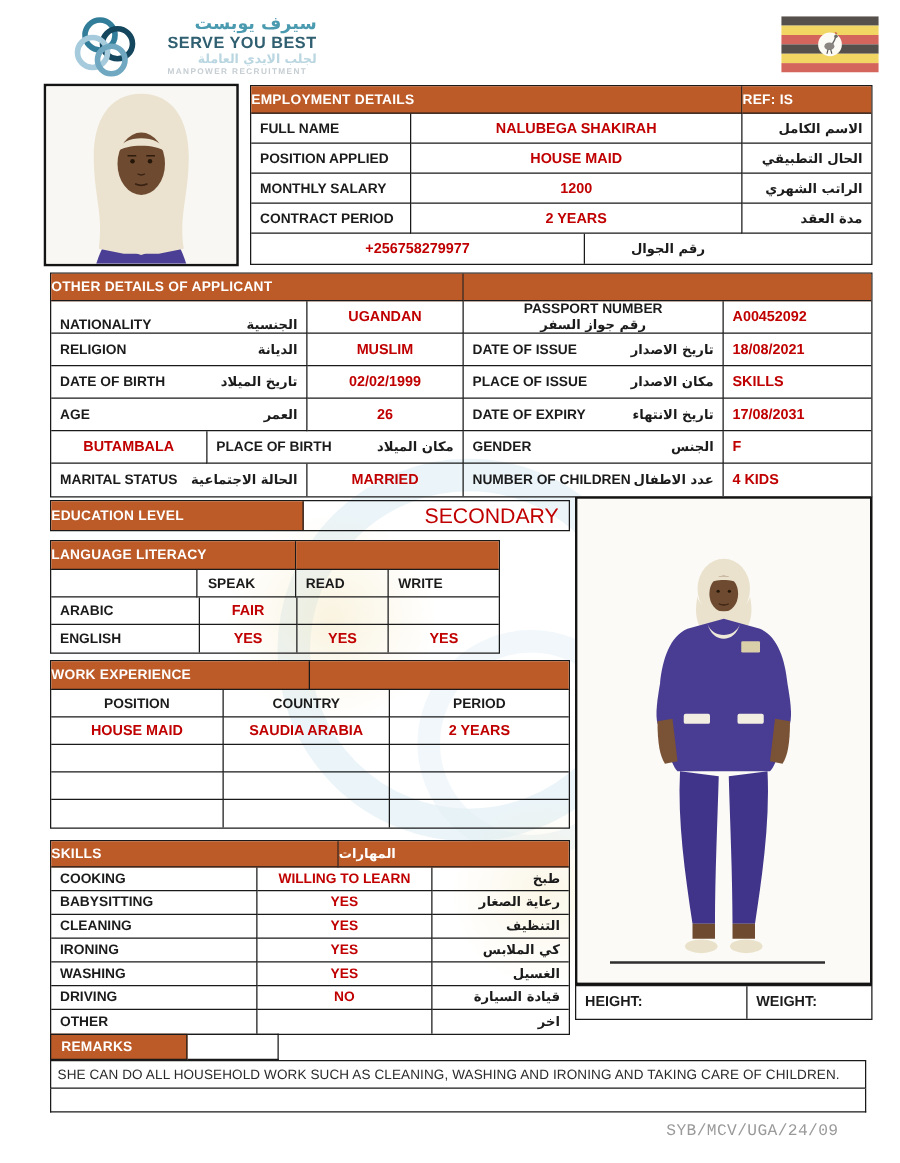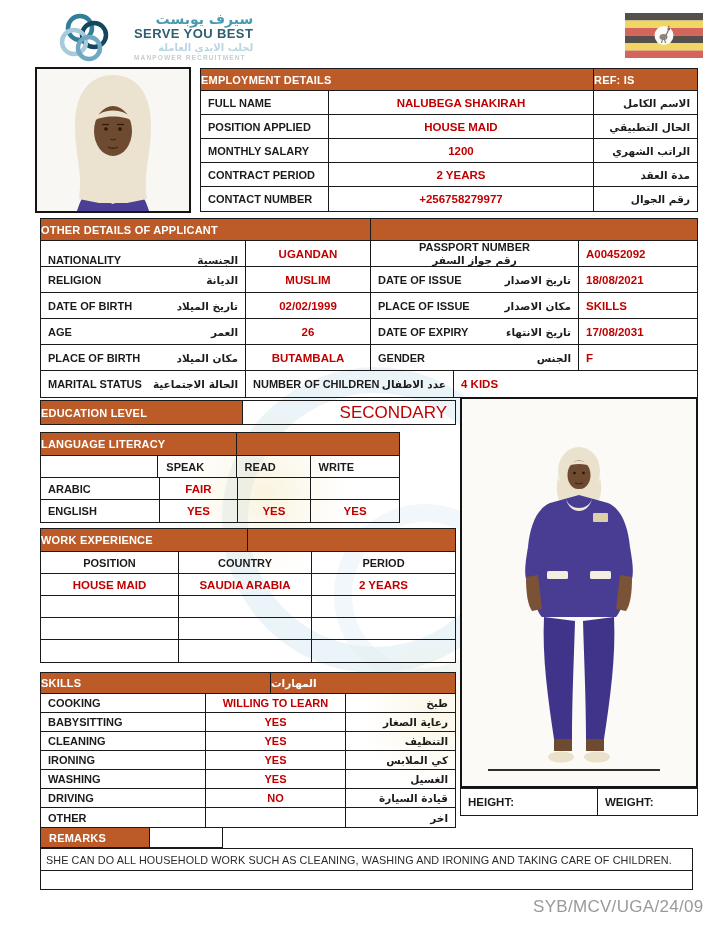--- a/index.html
+++ b/index.html
@@ -133,7 +133,6 @@
       <div class="c ar last" style="width:103px;">مدة العقد</div>
     </div>
     <div class="row h24 lastrow">
-      <div class="c lbl" style="width:128px;">CONTACT NUMBER</div>
       <div class="c val" style="width:267px;">+256758279977</div>
       <div class="c ar last" style="width:103px;">رقم الجوال</div>
     </div>

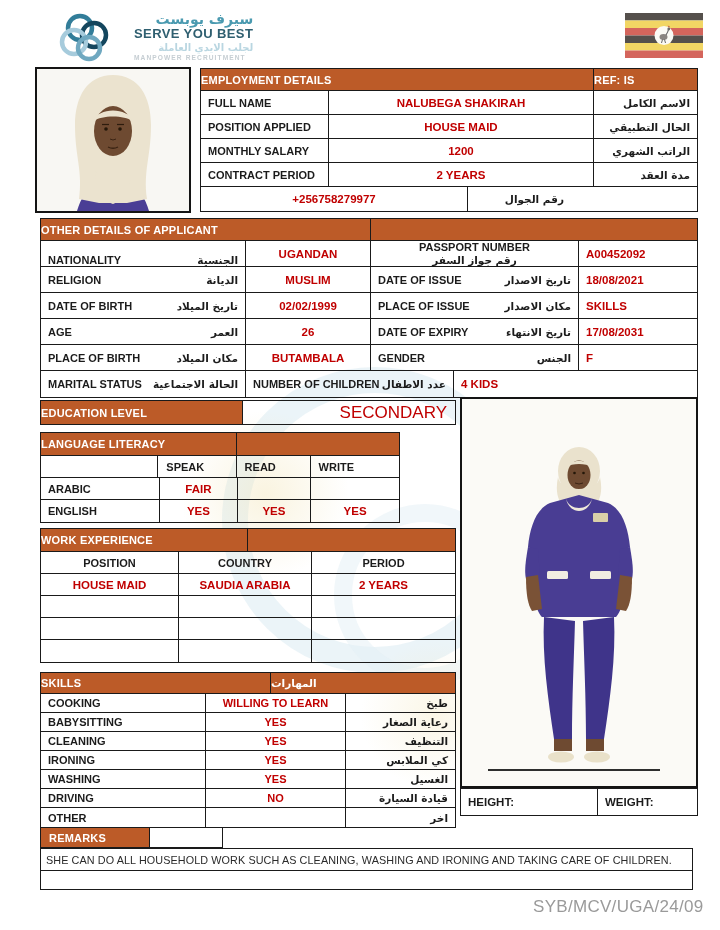--- a/index.html
+++ b/index.html
@@ -194,11 +194,11 @@
       <div class="c val-left last" style="width:118px;">17/08/2031</div>
     </div>
     <div class="row h26">
+      <div class="c val" style="width:125px;">BUTAMBALA</div>
       <div class="c two" style="width:205px;">
           <span class="en">PLACE OF BIRTH</span>
           <span class="arr">مكان الميلاد</span>
         </div>
-      <div class="c val" style="width:125px;">BUTAMBALA</div>
       <div class="c two" style="width:208px;">
           <span class="en">GENDER</span>
           <span class="arr">الجنس</span>

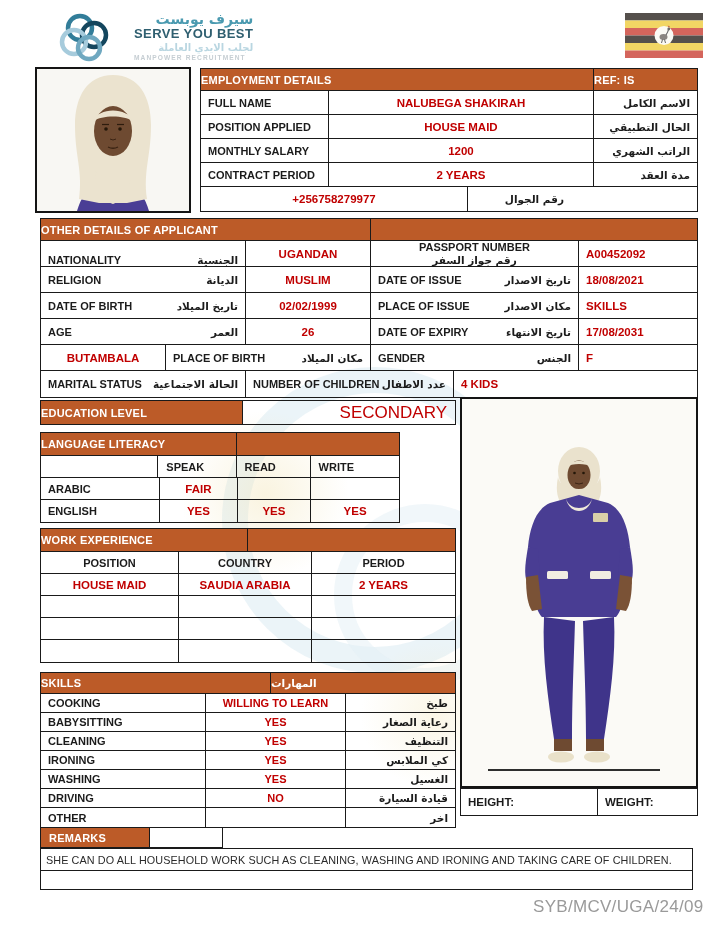--- a/index.html
+++ b/index.html
@@ -210,6 +210,7 @@
           <span class="en">MARITAL STATUS</span>
           <span class="arr">الحالة الاجتماعية</span>
         </div>
+      <div class="c val" style="width:125px;">MARRIED</div>
       <div class="c two" style="width:208px;">
           <span class="en">NUMBER OF CHILDREN</span>
           <span class="arr">عدد الاطفال</span>

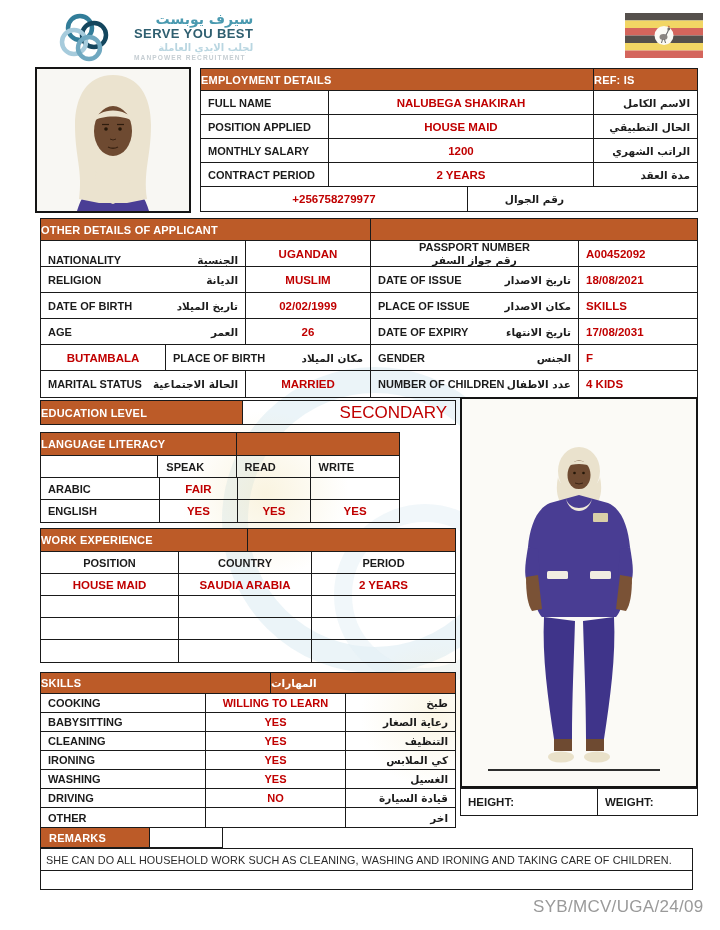--- a/index.html
+++ b/index.html
@@ -39,7 +39,7 @@
   
   .blob{position:absolute;border-radius:50%;pointer-events:none;}
   
-  .footer{color:#9a9a9a;font-size:17px;letter-spacing:.3px;}
+  .footer{color:#9a9a9a;font-size:13px;letter-spacing:.3px;font-family:Liberation Mono, monospace;}
 </style>
 </head>
 <body>

